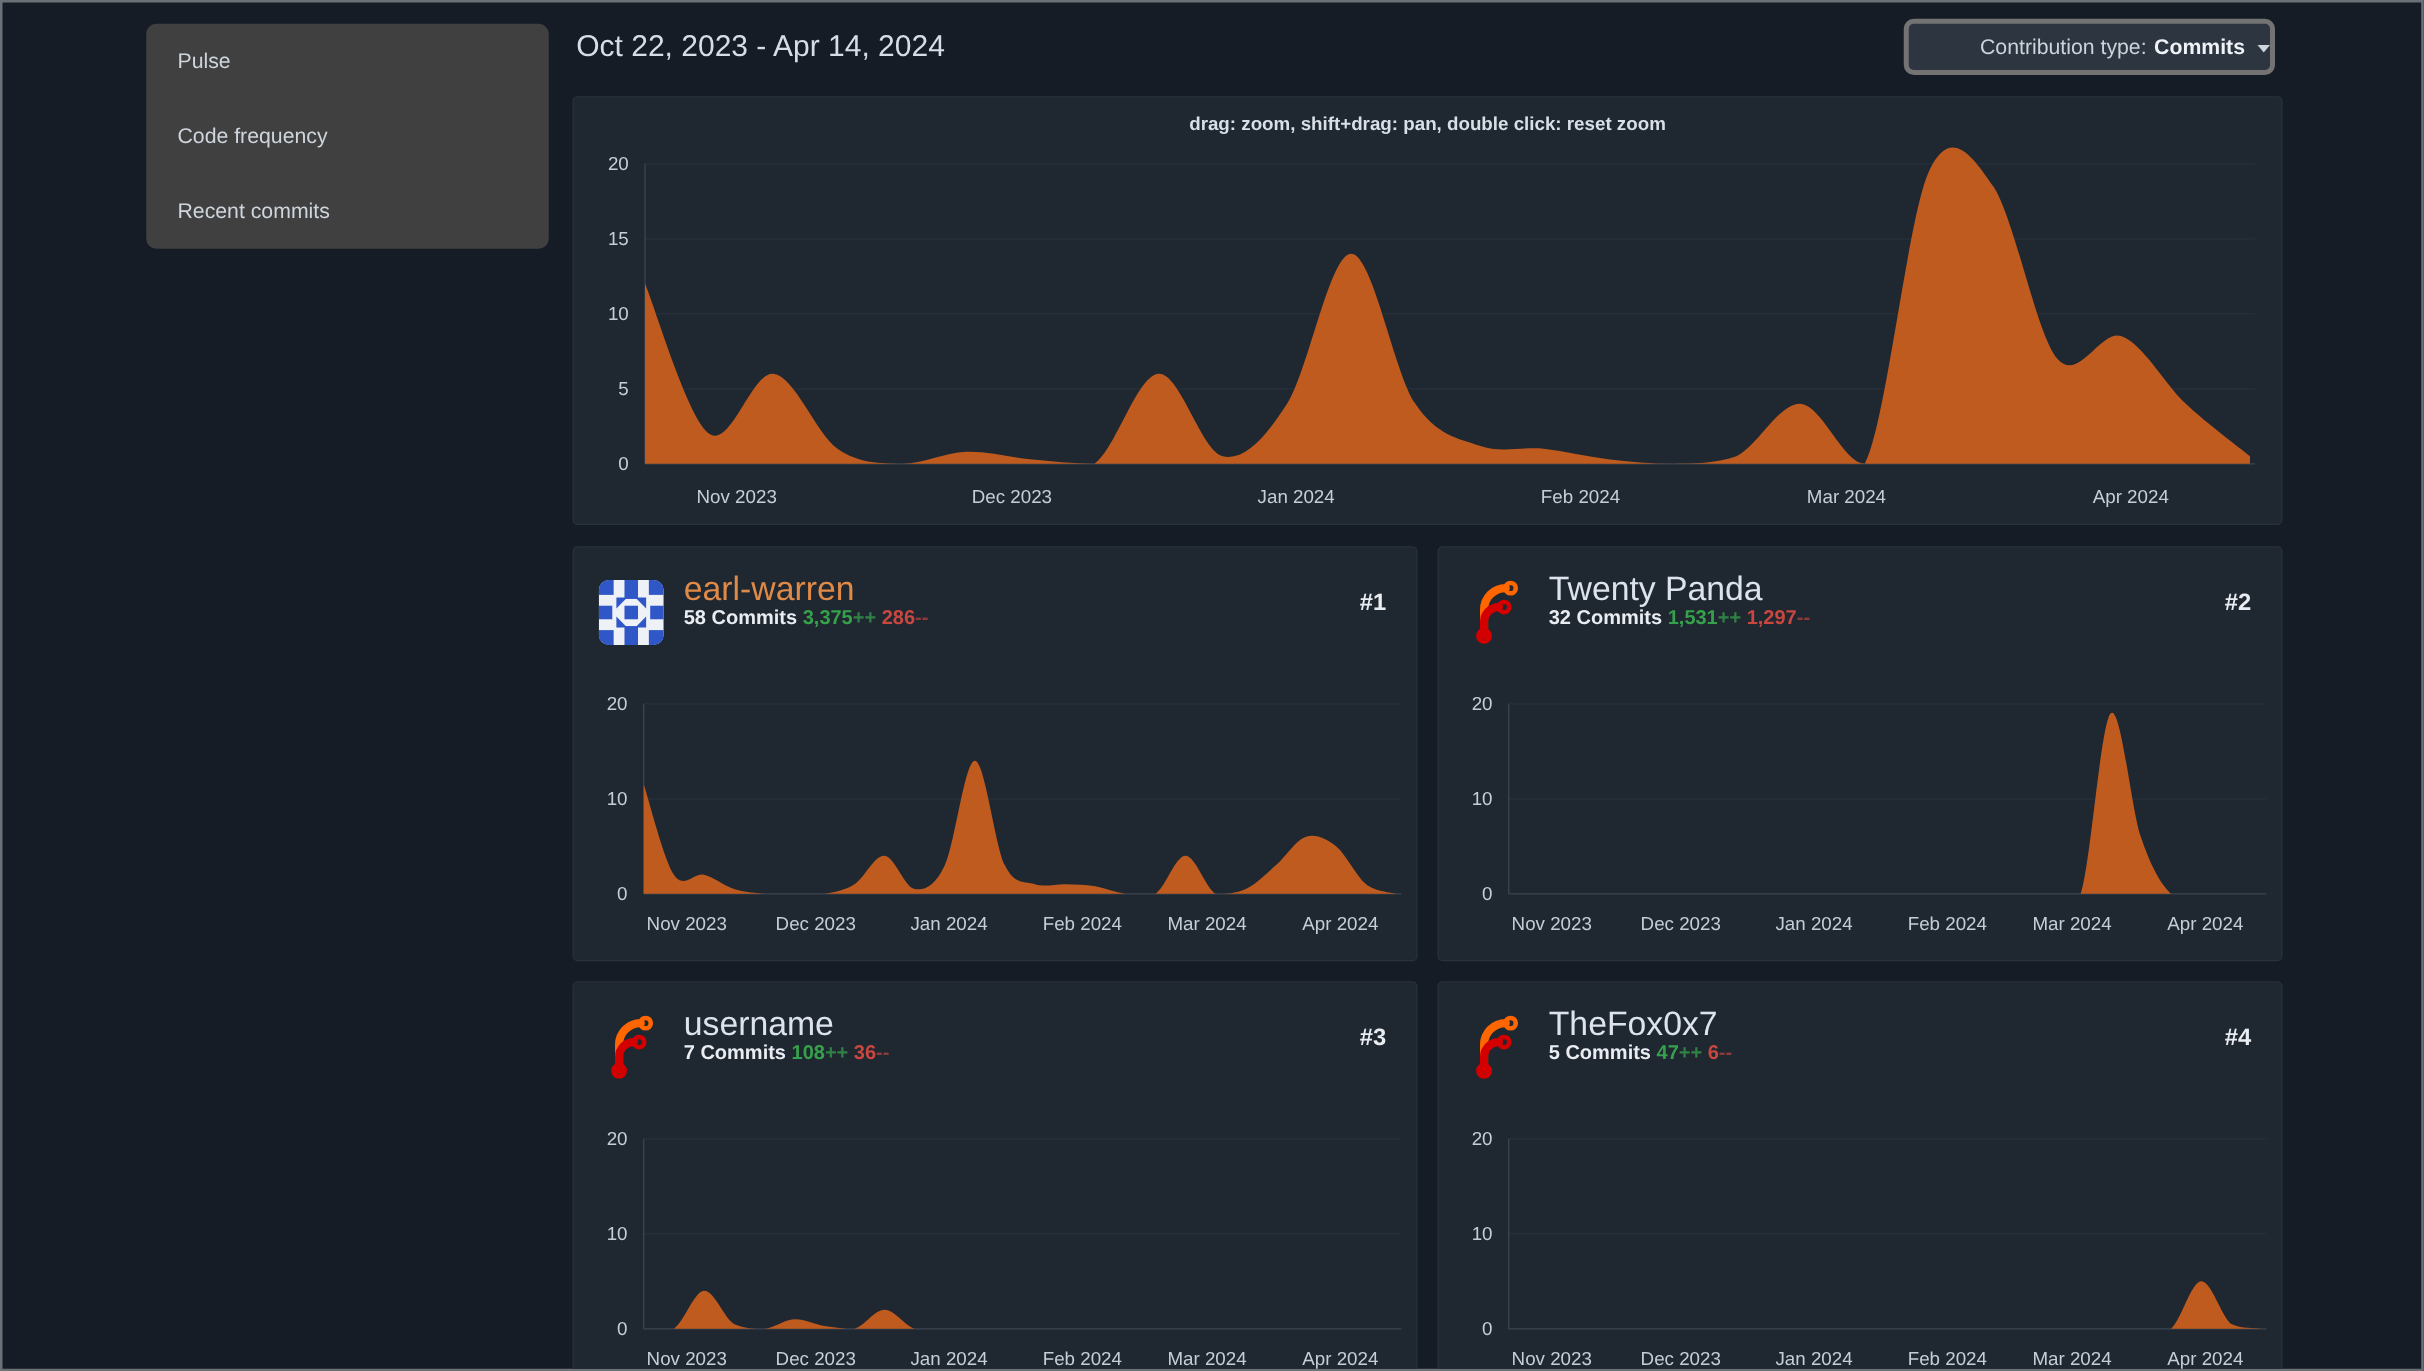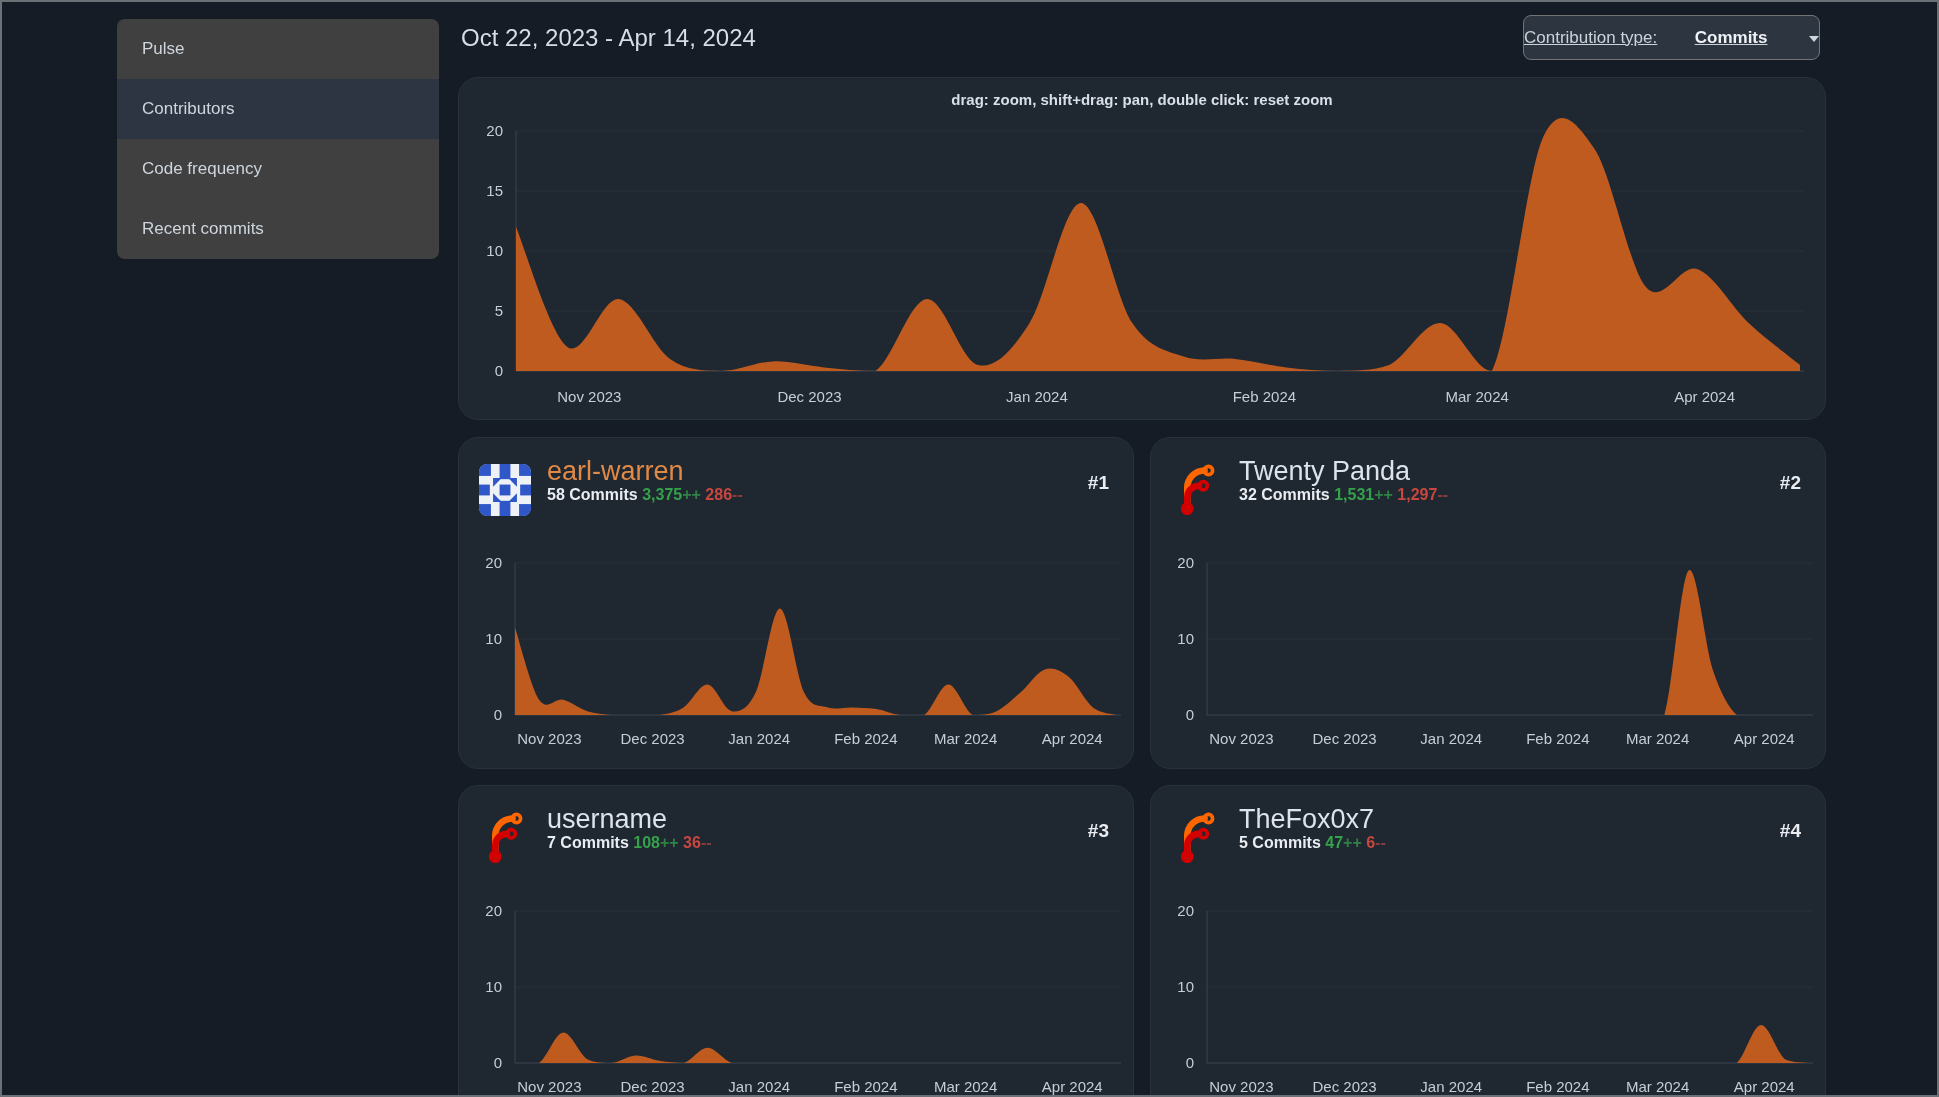--- a/index.html
+++ b/index.html
@@ -26,9 +26,9 @@
   }
   .contrib-dd{
     position:absolute;left:1521px;top:13px;width:297px;height:45px;
-    background:#2d3541;border:1px solid #737373;border-radius:8px;
-    display:flex;align-items:center;justify-content:space-between;gap:6px;
-    color:#ccd3db;font-size:17px;cursor:pointer;box-sizing:border-box;text-decoration:underline;
+    background:#2d3541;border:4px solid #737373;border-radius:8px;
+    display:flex;align-items:center;justify-content:flex-end;gap:6px;
+    color:#ccd3db;font-size:17px;cursor:pointer;box-sizing:border-box;
   }
   .contrib-dd b{color:#eff2f6;}
   .caret{

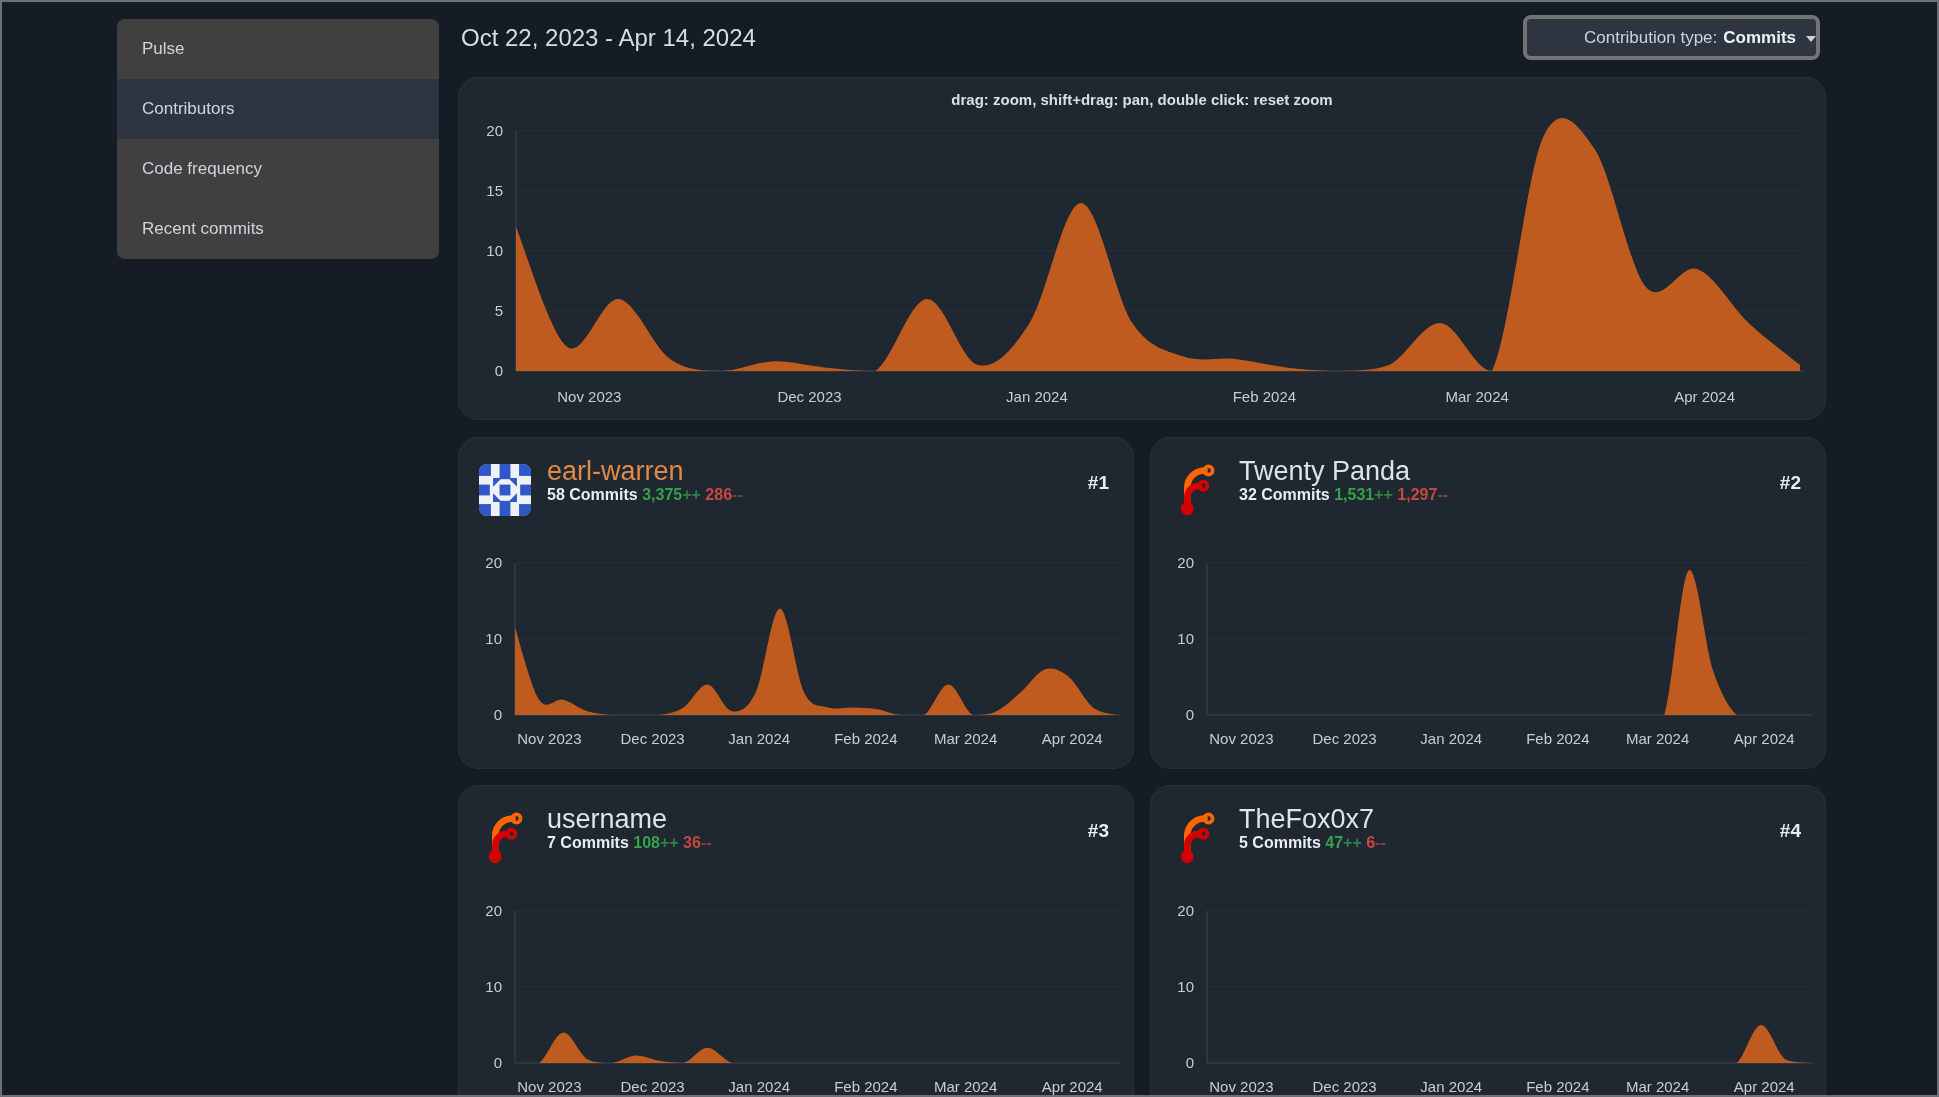--- a/index.html
+++ b/index.html
@@ -74,9 +74,6 @@
 <nav class="side-menu">
   <div class="side-item">
       <span>Pulse</span>
-    </div>
-  <div class="side-item active">
-      <span>Contributors</span>
     </div>
   <div class="side-item">
       <span>Code frequency</span>

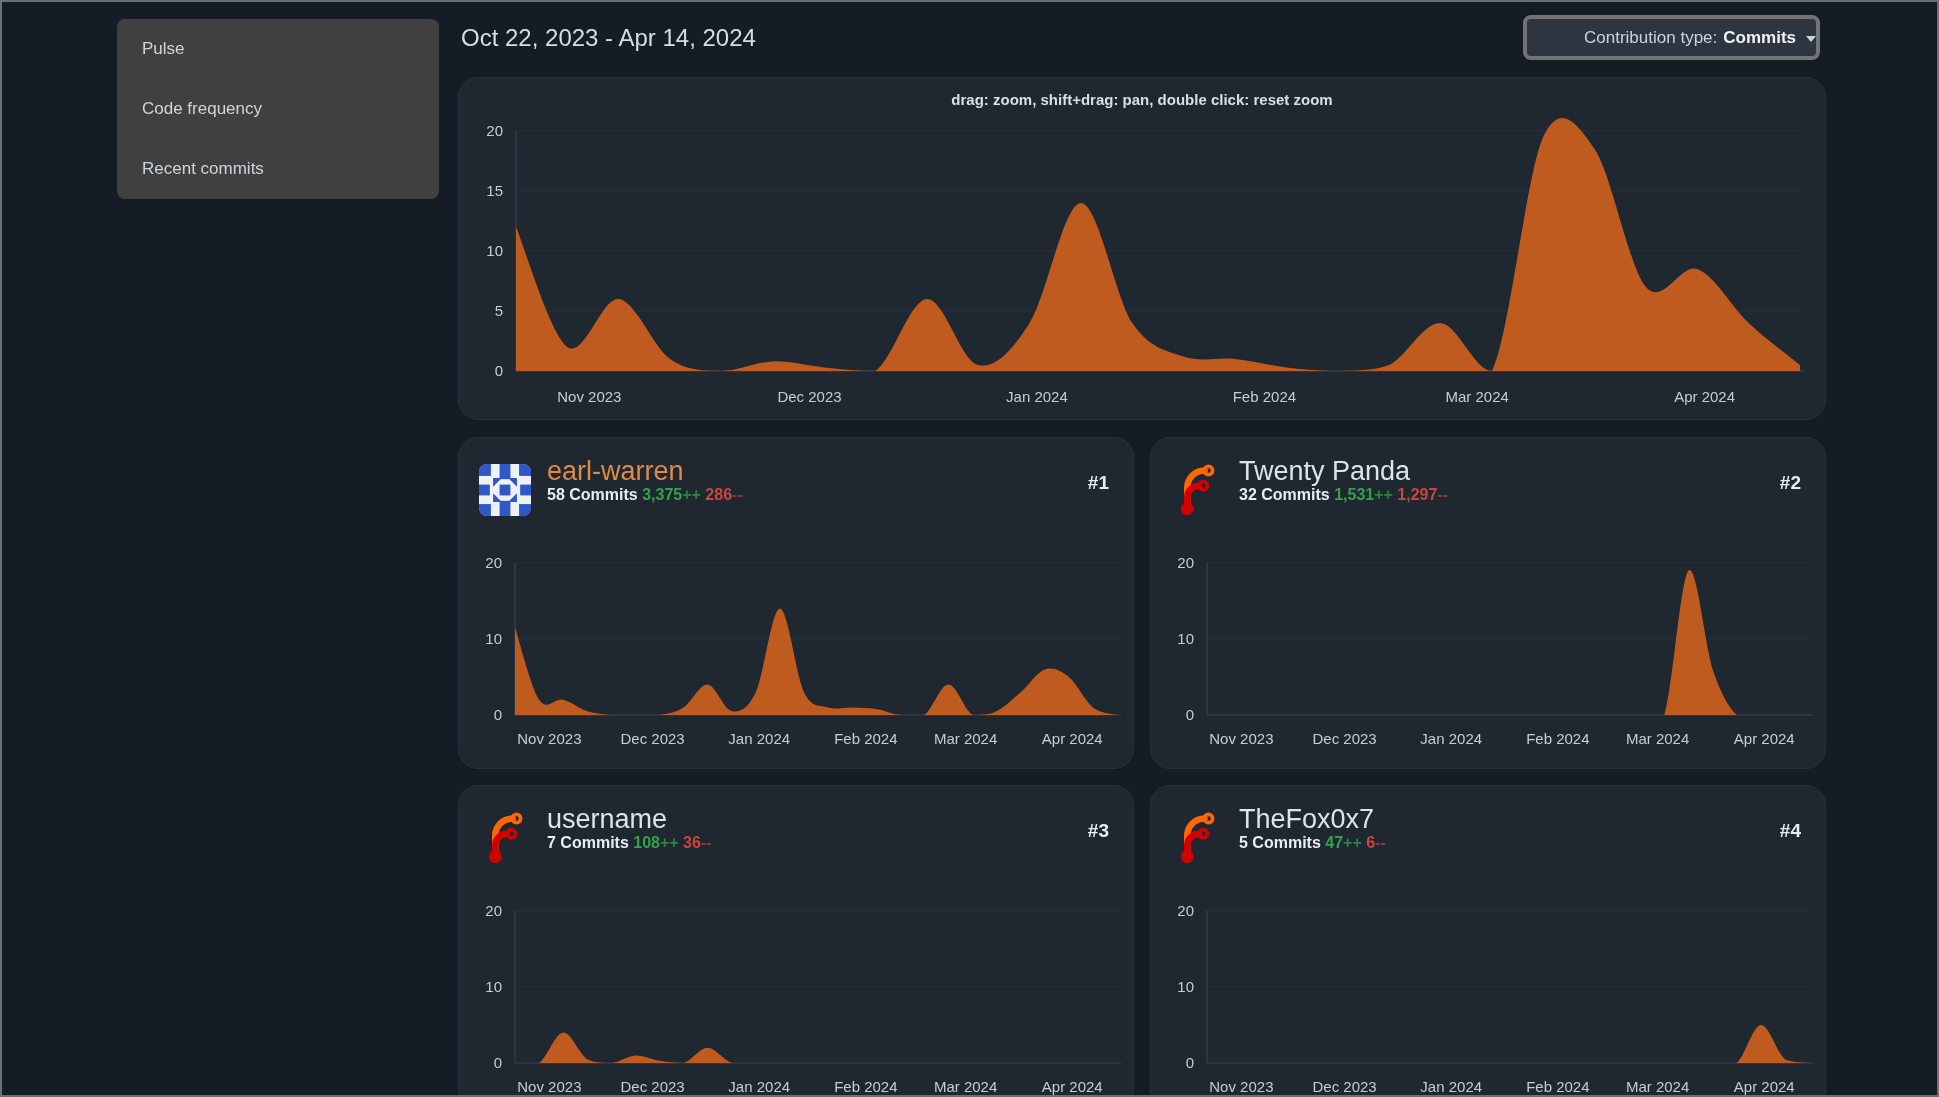--- a/index.html
+++ b/index.html
@@ -38,7 +38,7 @@
   
   .panel{
     position:absolute;background:#1f2731;border:1px solid #29313c;
-    border-radius:20px;box-sizing:border-box;
+    border-radius:4px;box-sizing:border-box;
   }
   #main-panel{left:456px;top:75px;width:1368px;height:343px;}
   .hint{

